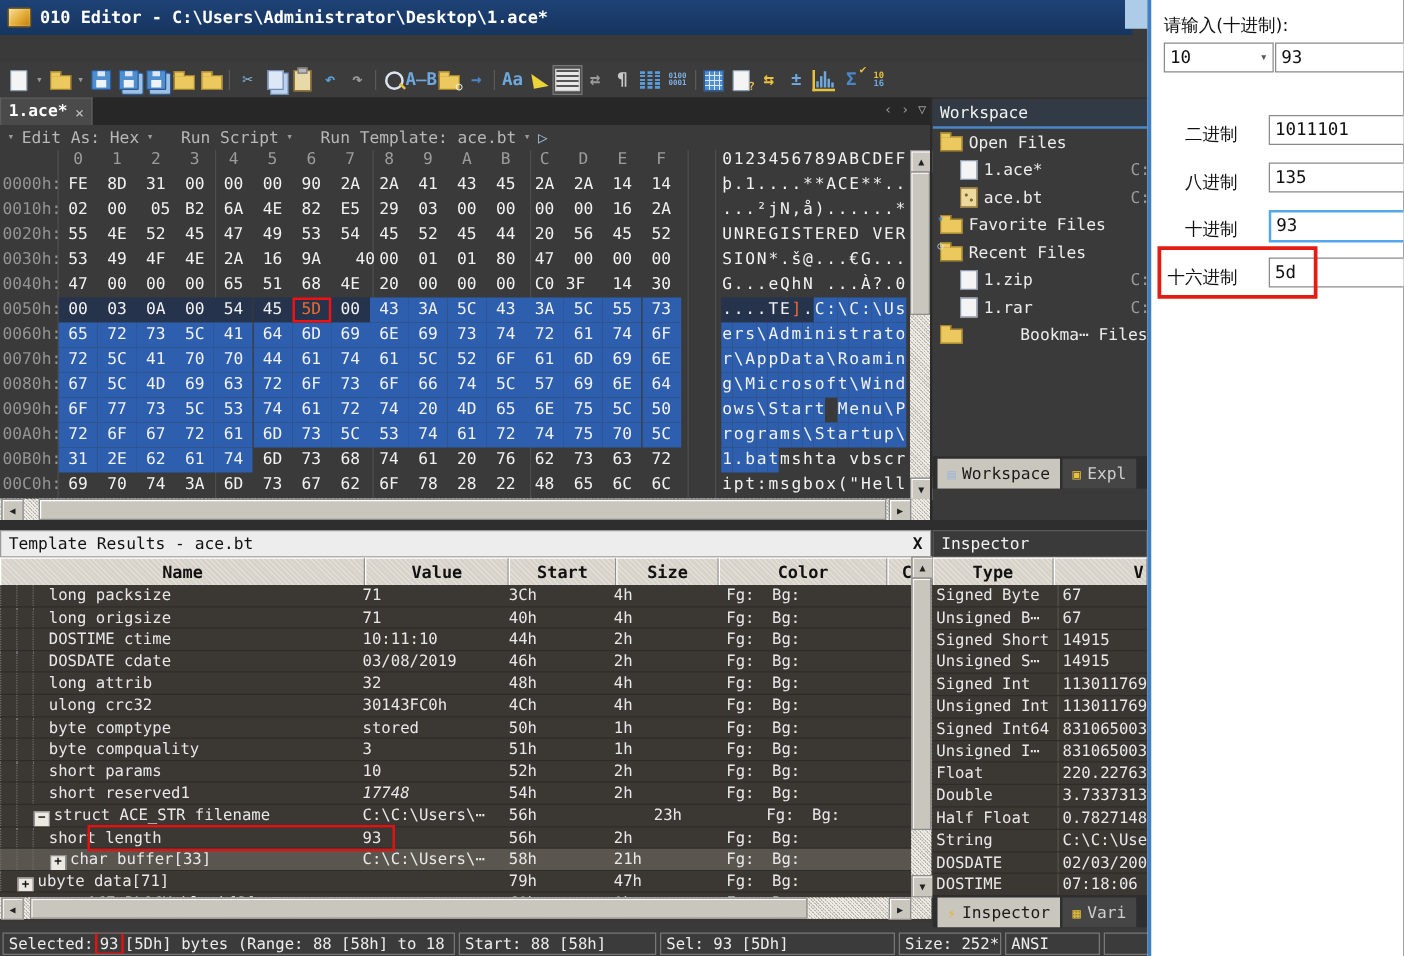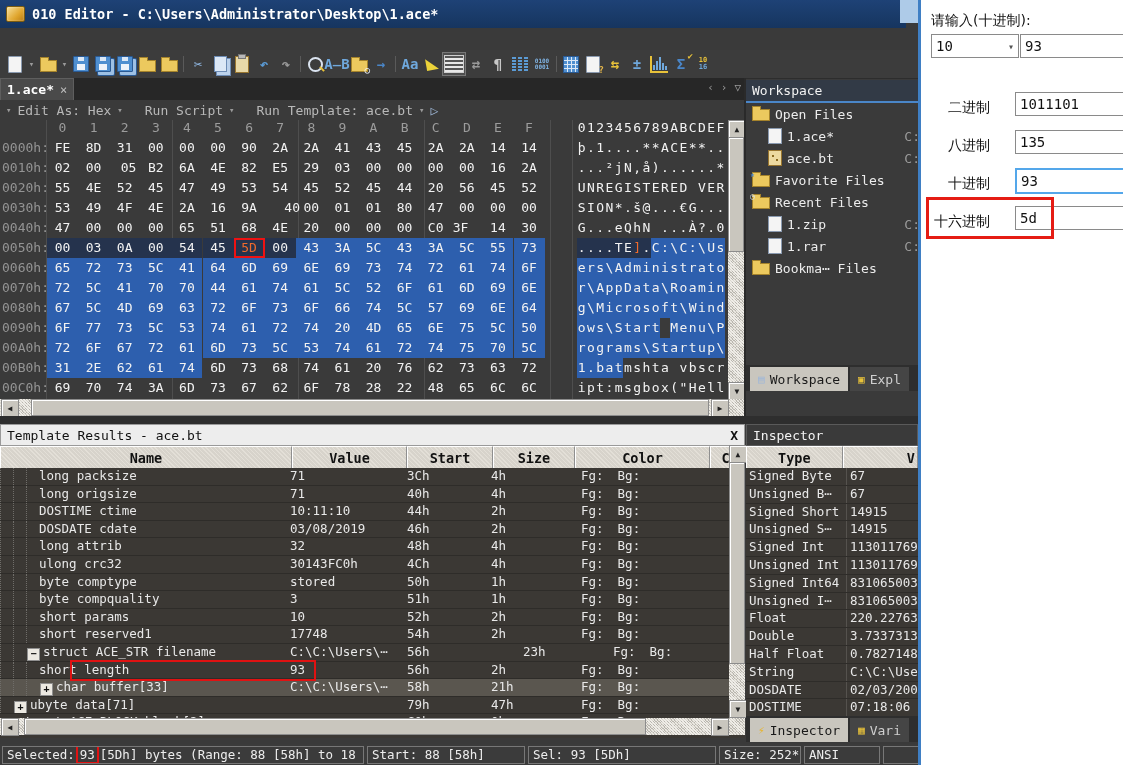--- a/index.html
+++ b/index.html
@@ -846,7 +846,7 @@
           <span>1.rar</span>
           <span class="tree-right">C:</span>
         </div>
-        <div class="tree-item" style="padding-left: 6px;">
+        <div class="tree-item" style="padding-left: 6px; justify-content: space-between;">
           <span class="wi-folder" style="position: relative;"></span>
           <span>Bookma⋯ Files</span>
         </div>

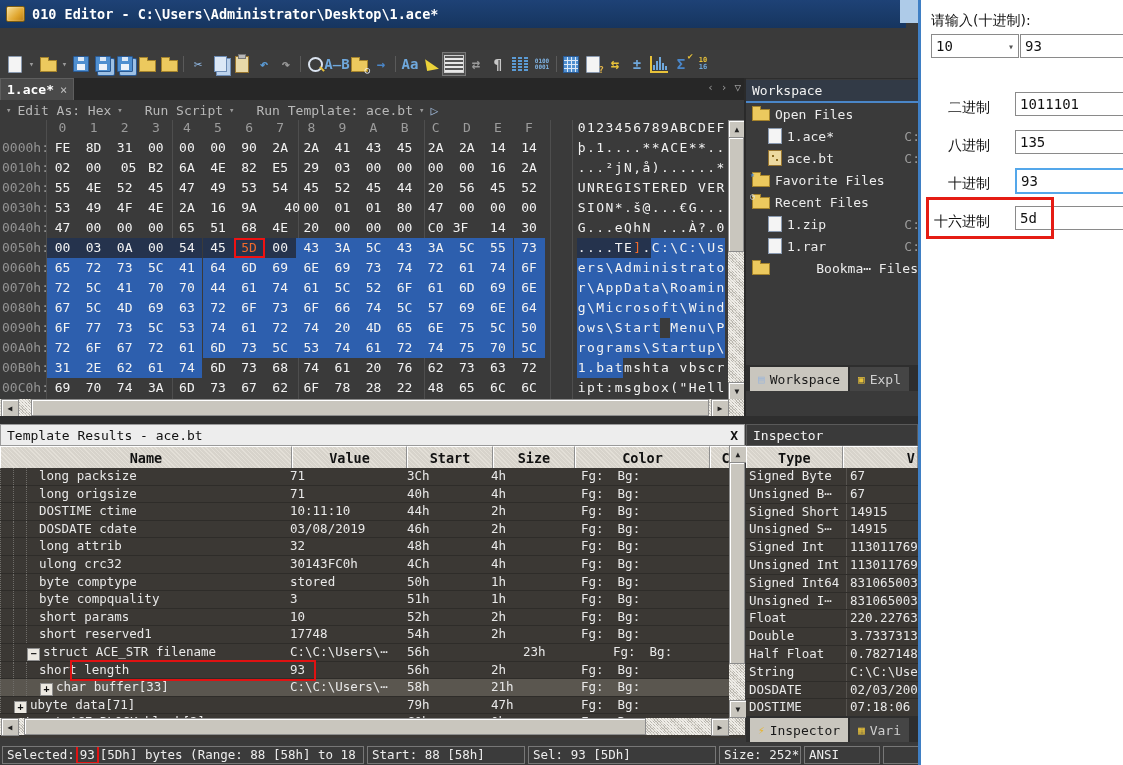--- a/index.html
+++ b/index.html
@@ -944,7 +944,7 @@
         </div>
         <div class="trow">
           <div class="tc" style="width: 290px;"><span class="guide"></span><span class="guide"></span><span class="guide"></span><span>short reserved1</span></div>
-          <div class="tc" style="width: 113px;">17748</div>
+          <div class="tc" style="width: 113px; font-style: italic;">17748</div>
           <div class="tc" style="width: 84px; padding-left: 4px; box-sizing: border-box;">54h</div>
           <div class="tc" style="width: 80px; padding-left: 4px; box-sizing: border-box;">2h</div>
           <div class="tc fgbg" style="width: 133px;"><span>Fg:</span><span>Bg:</span></div>

